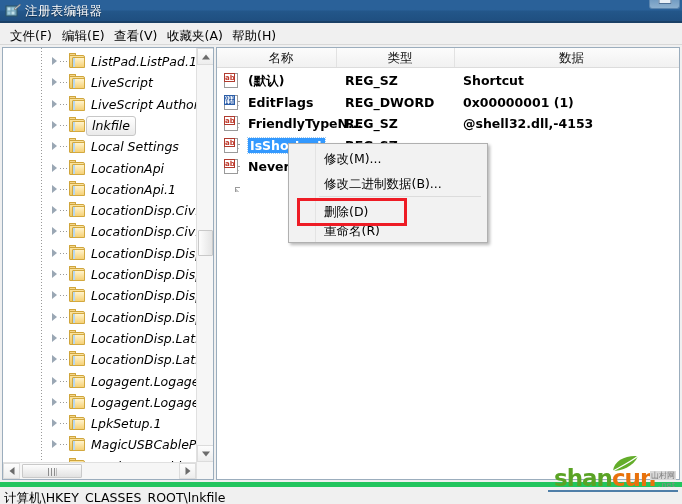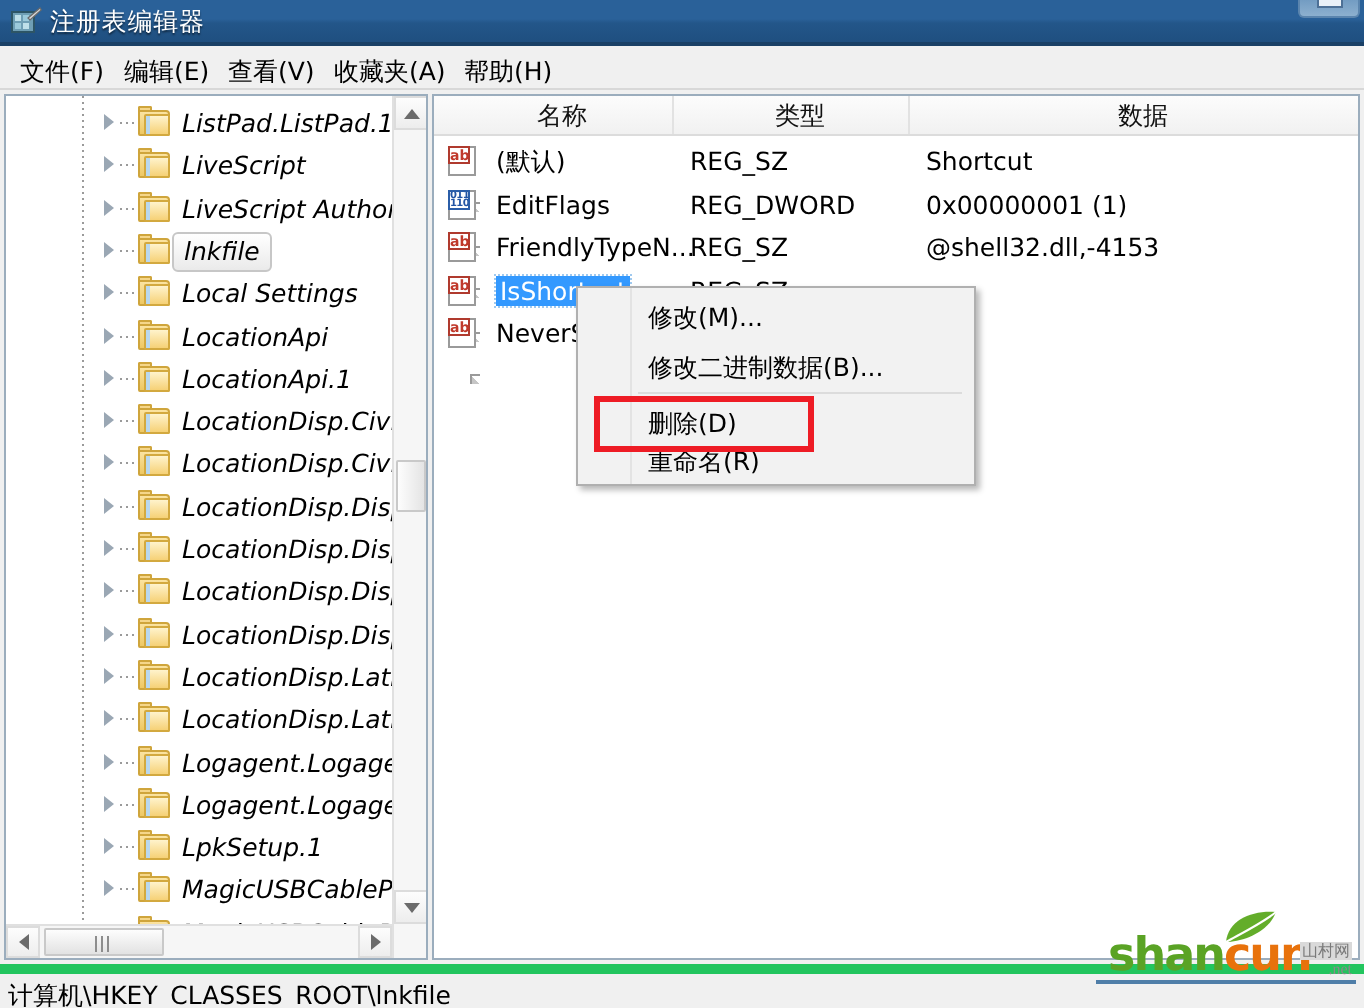--- a/index.html
+++ b/index.html
@@ -165,7 +165,7 @@
   .lrow{
     position:absolute;left:0;width:100%;height:21px;line-height:21px;font-size:12.5px;
   }
-  .lcell{position:absolute;top:0;height:21px;line-height:21px;white-space:nowrap;}
+  .lcell{position:absolute;top:0;height:21px;line-height:21px;white-space:nowrap;font-weight:bold;}
   .cell-name{left:31px;}
   .cell-type{left:128px;}
   .cell-data{left:246px;}

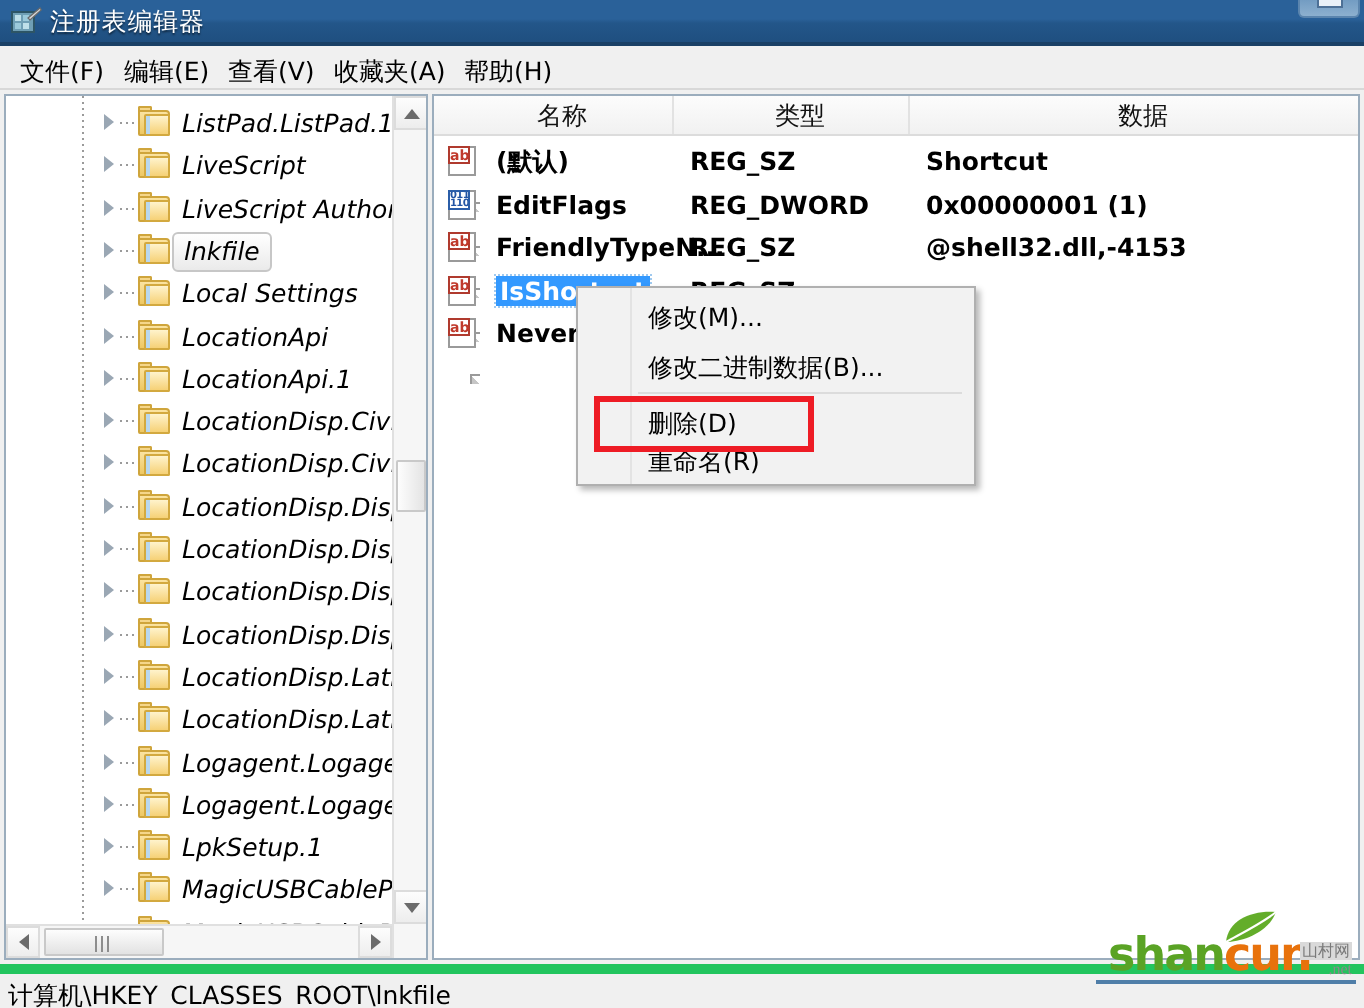--- a/index.html
+++ b/index.html
@@ -241,7 +241,7 @@
   .wm-o{color:#e8720c;}
   .wm-net{
     position:absolute;right:2px;bottom:3px;
-    font-size:8px;color:#8a8a8a;font-family:Liberation Serif, serif;line-height:9px;
+    font-size:8px;color:#8a8a8a;font-family:Liberation Mono, monospace;line-height:9px;
   }
   .wm-cn{
     position:absolute;right:2px;bottom:12px;

